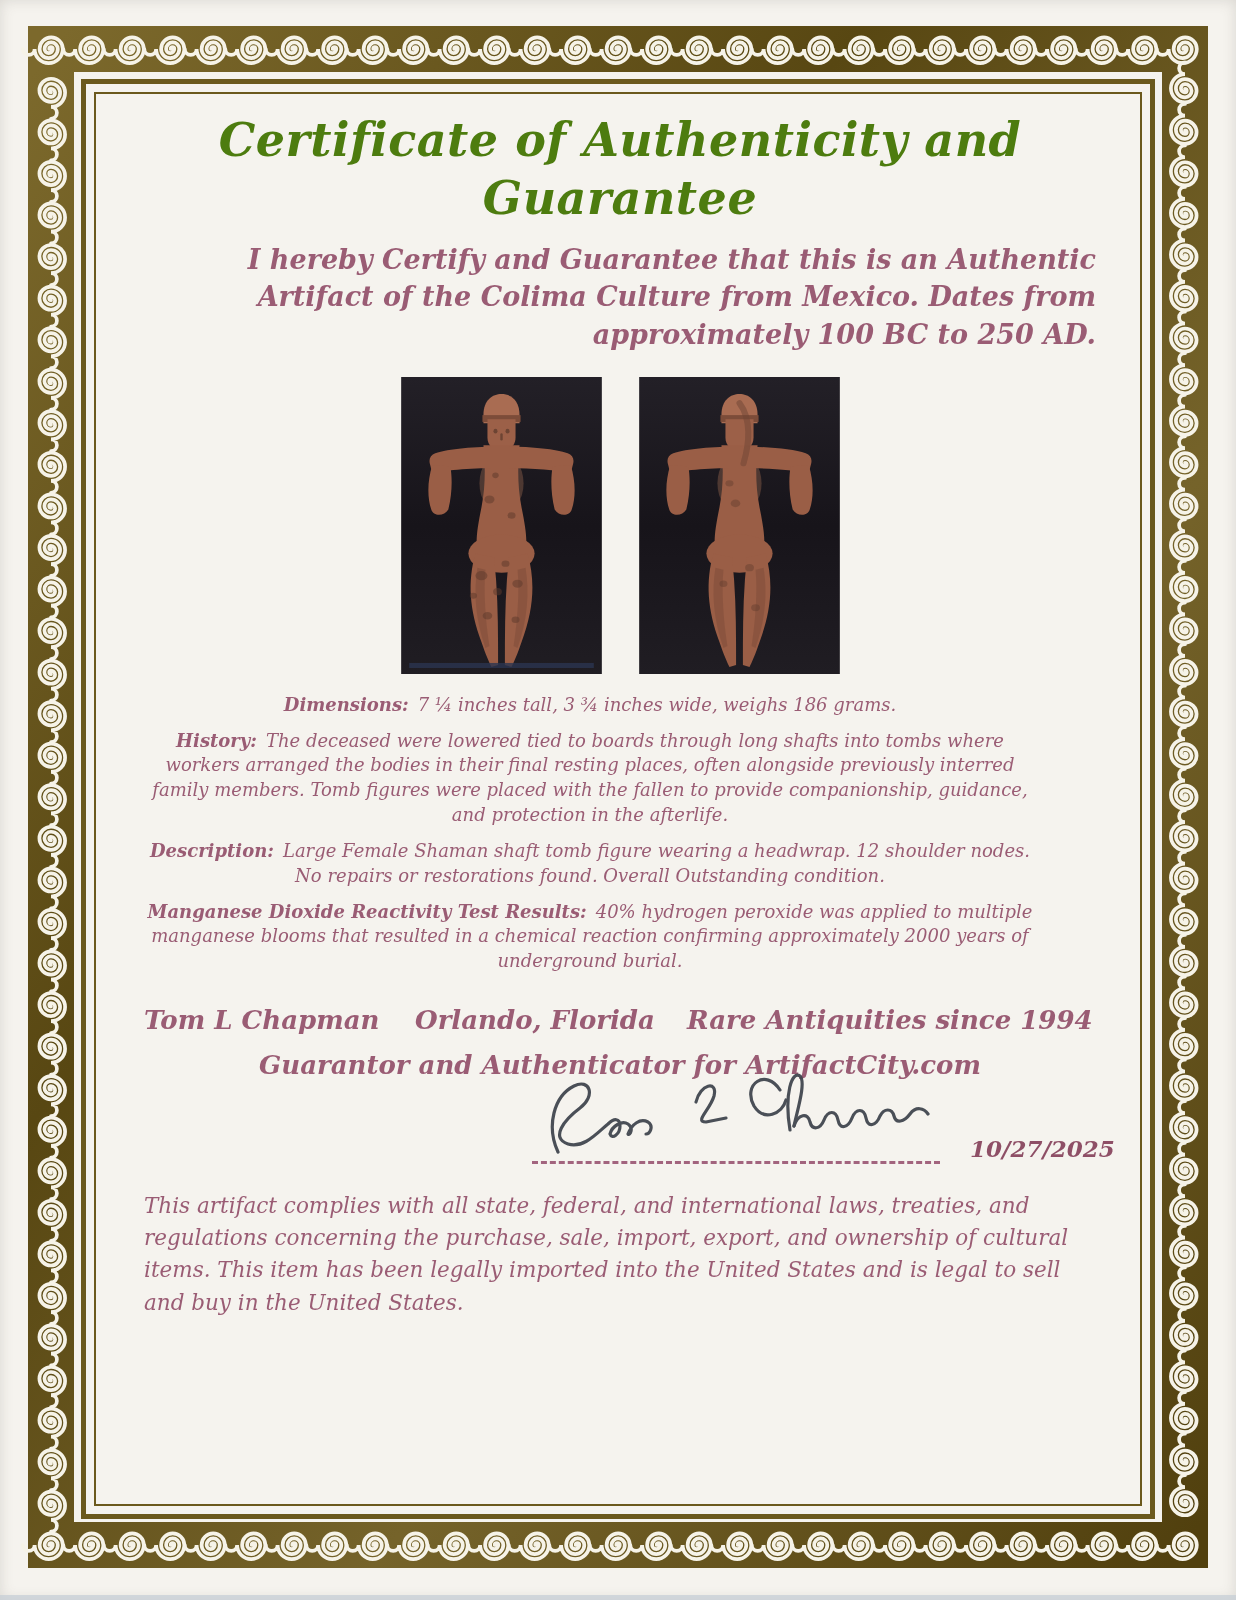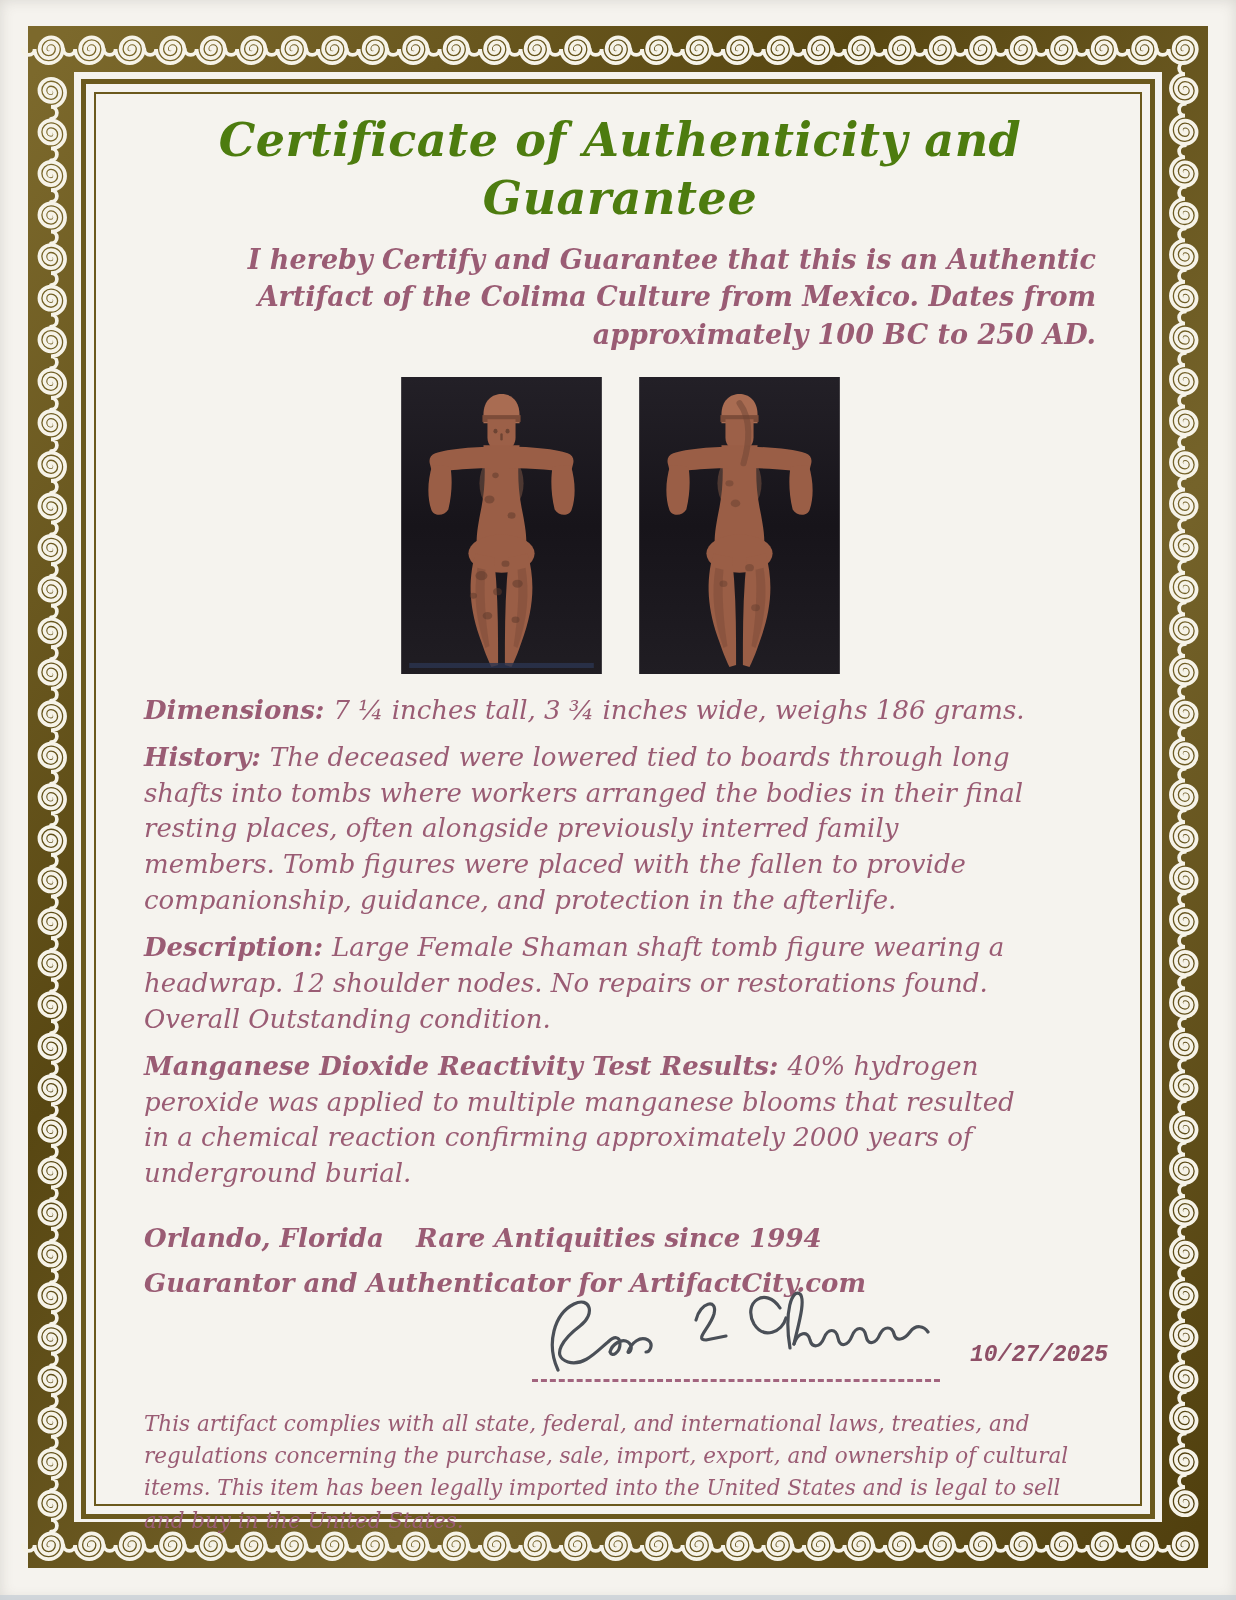--- a/index.html
+++ b/index.html
@@ -34,7 +34,7 @@
   }
   .photos{display:flex;justify-content:center;gap:37px;margin-top:24px;}
   .photo{width:201px;height:297px;display:block;}
-  p.sec{margin:11px 0 0;font-size:26px;line-height:1.38;max-width:892px;}
+  p.sec{margin:11px 0 0;font-size:18px;line-height:1.38;max-width:892px;text-align:center;}
   p.sec .lbl{font-weight:700;margin-right:9px;}
   p.sec-dimensions{margin-top:19px;}
   .footer-row{display:flex;margin-top:30px;font-size:26px;font-weight:700;line-height:1.3;}

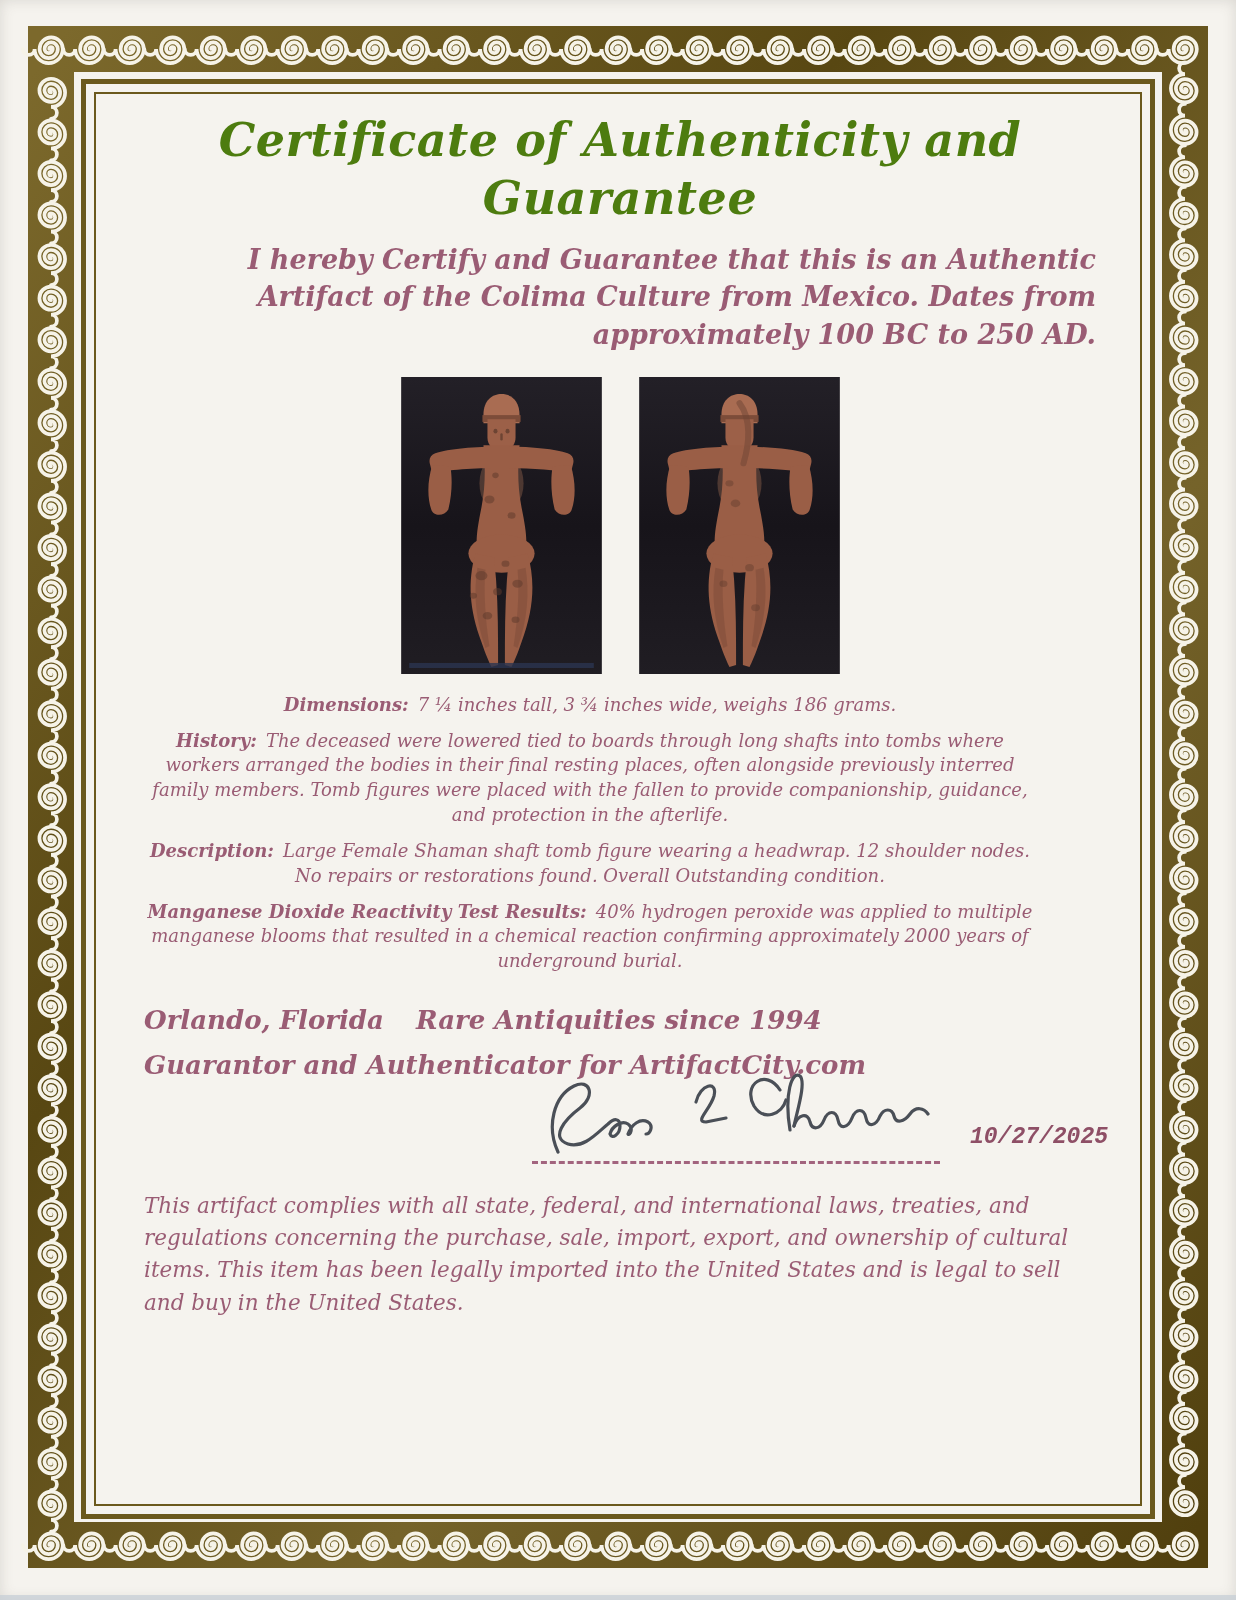--- a/index.html
+++ b/index.html
@@ -288,6 +288,7 @@
 
 
     <div class="footer-row">
+      <span class="fr-name">Tom L Chapman</span>
       <span class="fr-loc">Orlando, Florida</span>
       <span class="fr-tag">Rare Antiquities since 1994</span>
     </div>

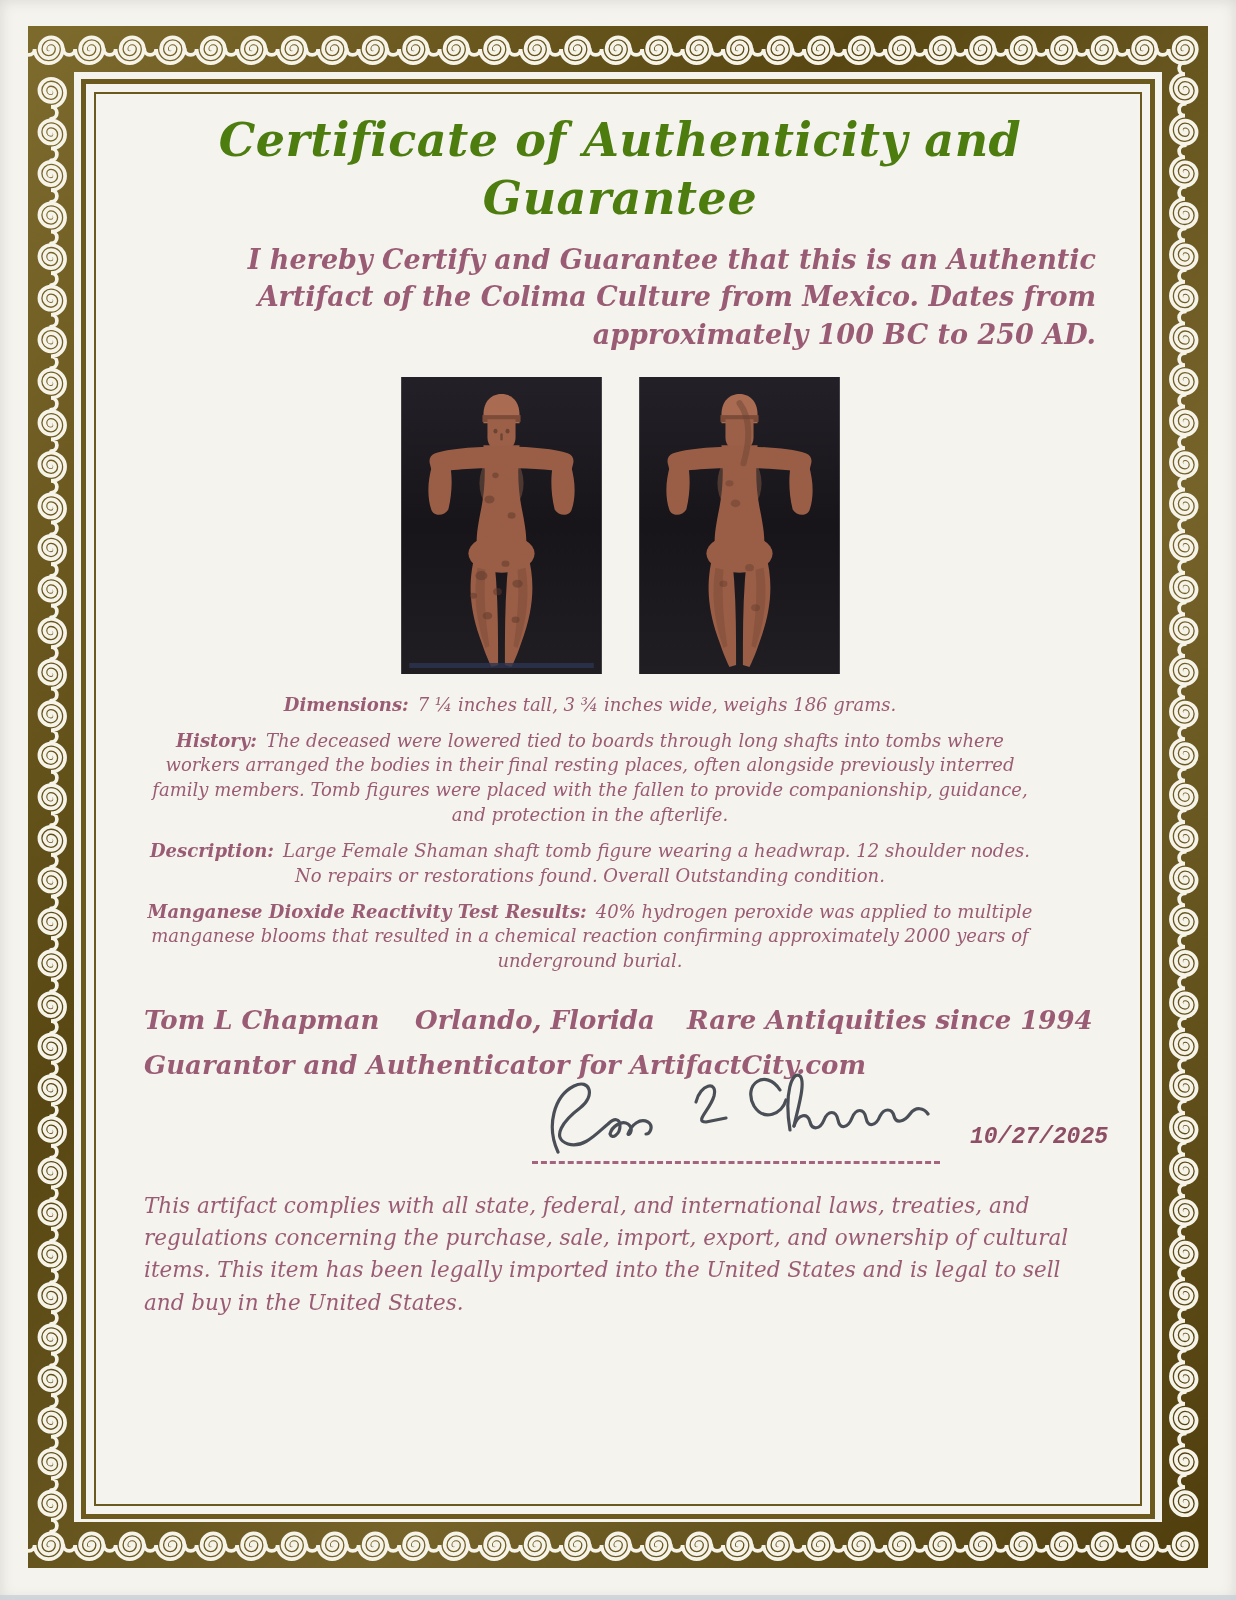--- a/index.html
+++ b/index.html
@@ -40,7 +40,7 @@
   .footer-row{display:flex;margin-top:30px;font-size:26px;font-weight:700;line-height:1.3;}
   .footer-row .fr-name{width:271px;}
   .footer-row .fr-loc{width:272px;}
-  .role-line{margin:12px 0 8px;font-size:26px;font-weight:700;}
+  .role-line{margin:12px 0 8px;text-align:center;font-size:26px;font-weight:700;}
   .sig-row{position:relative;margin:8px 0 0 388px;height:88px;width:600px;}
   .sig-line{position:absolute;left:0;bottom:12px;width:408px;border-bottom:3px dashed #a2647e;}
   .sig-svg{position:absolute;left:-4px;bottom:6px;width:430px;height:110px;overflow:visible;}

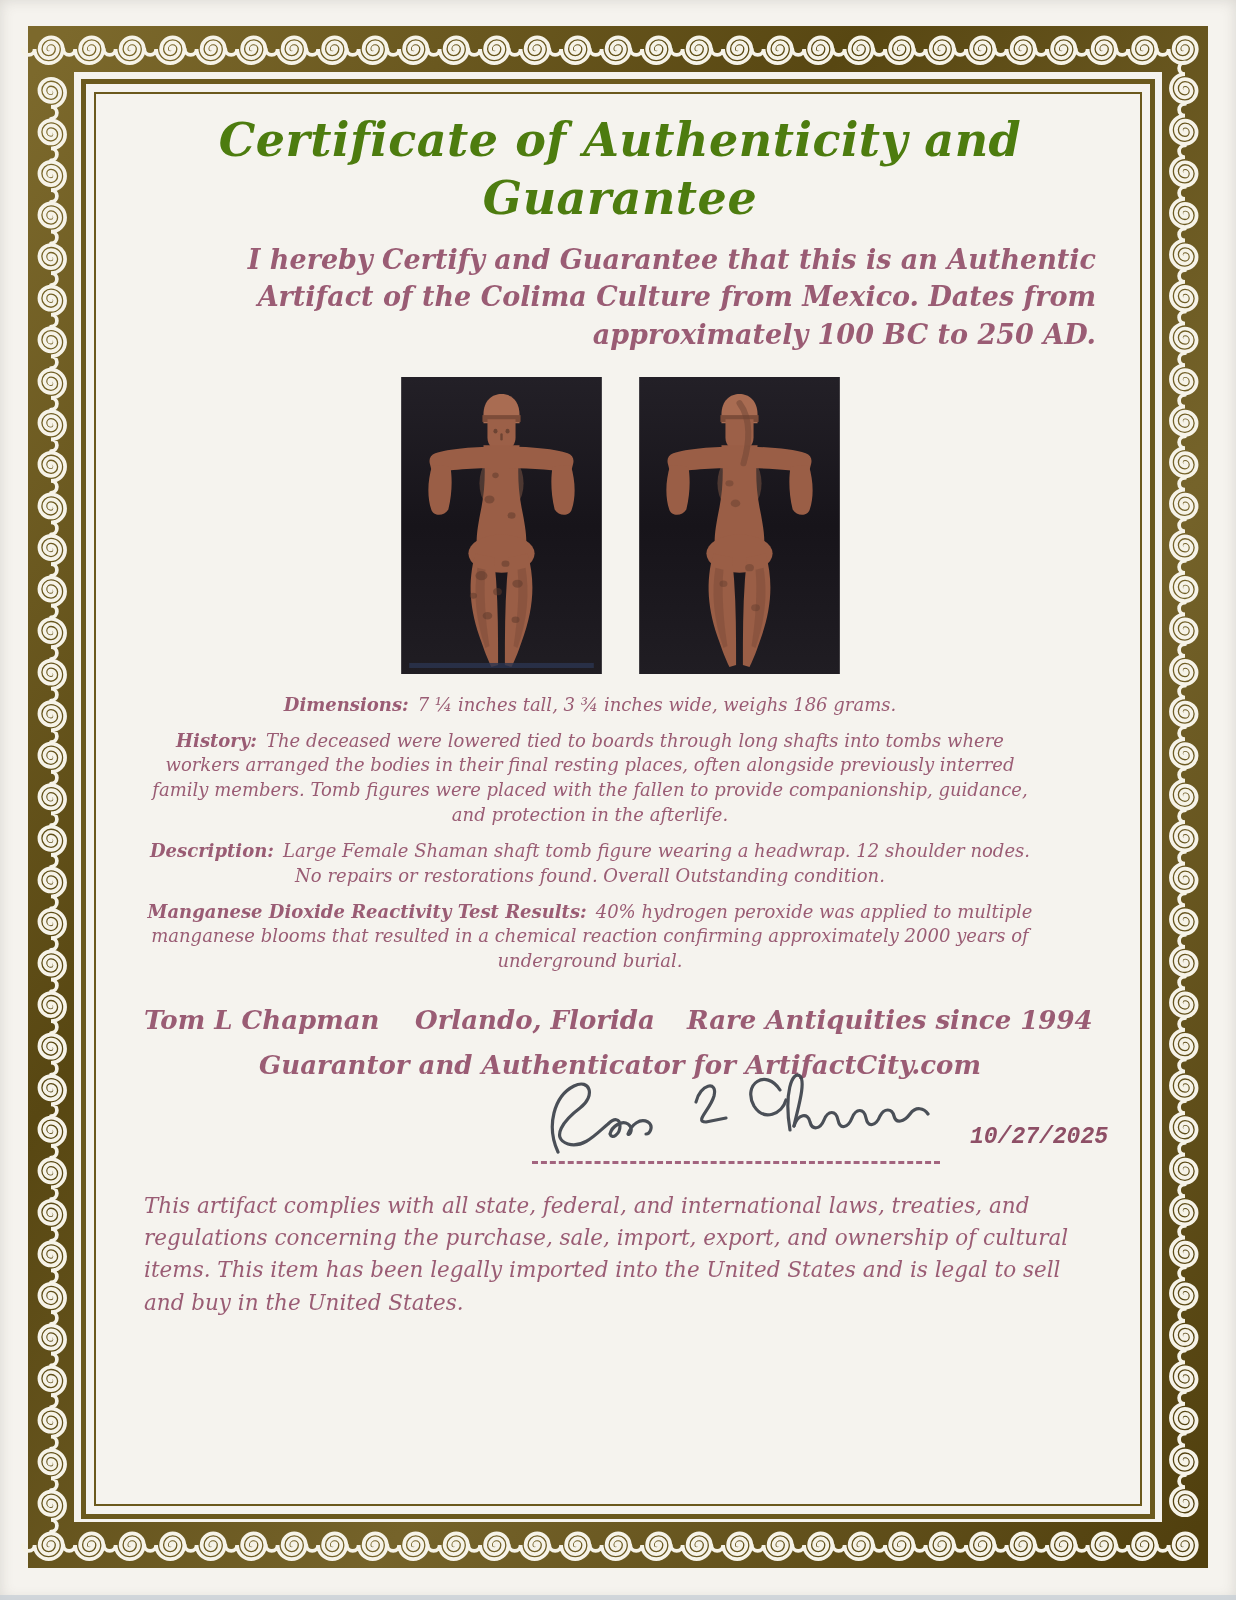--- a/index.html
+++ b/index.html
@@ -44,7 +44,7 @@
   .sig-row{position:relative;margin:8px 0 0 388px;height:88px;width:600px;}
   .sig-line{position:absolute;left:0;bottom:12px;width:408px;border-bottom:3px dashed #a2647e;}
   .sig-svg{position:absolute;left:-4px;bottom:6px;width:430px;height:110px;overflow:visible;}
-  .sig-date{position:absolute;left:438px;bottom:26px;font-size:23px;font-weight:700;color:#8e4f66;font-family:Liberation Mono, monospace;}
+  .sig-date{position:absolute;left:438px;bottom:14px;font-size:23px;font-weight:700;color:#8e4f66;}
   .disclaimer{margin:14px 0 0;font-size:21.5px;line-height:1.5;max-width:945px;}
 </style>
 </head>

